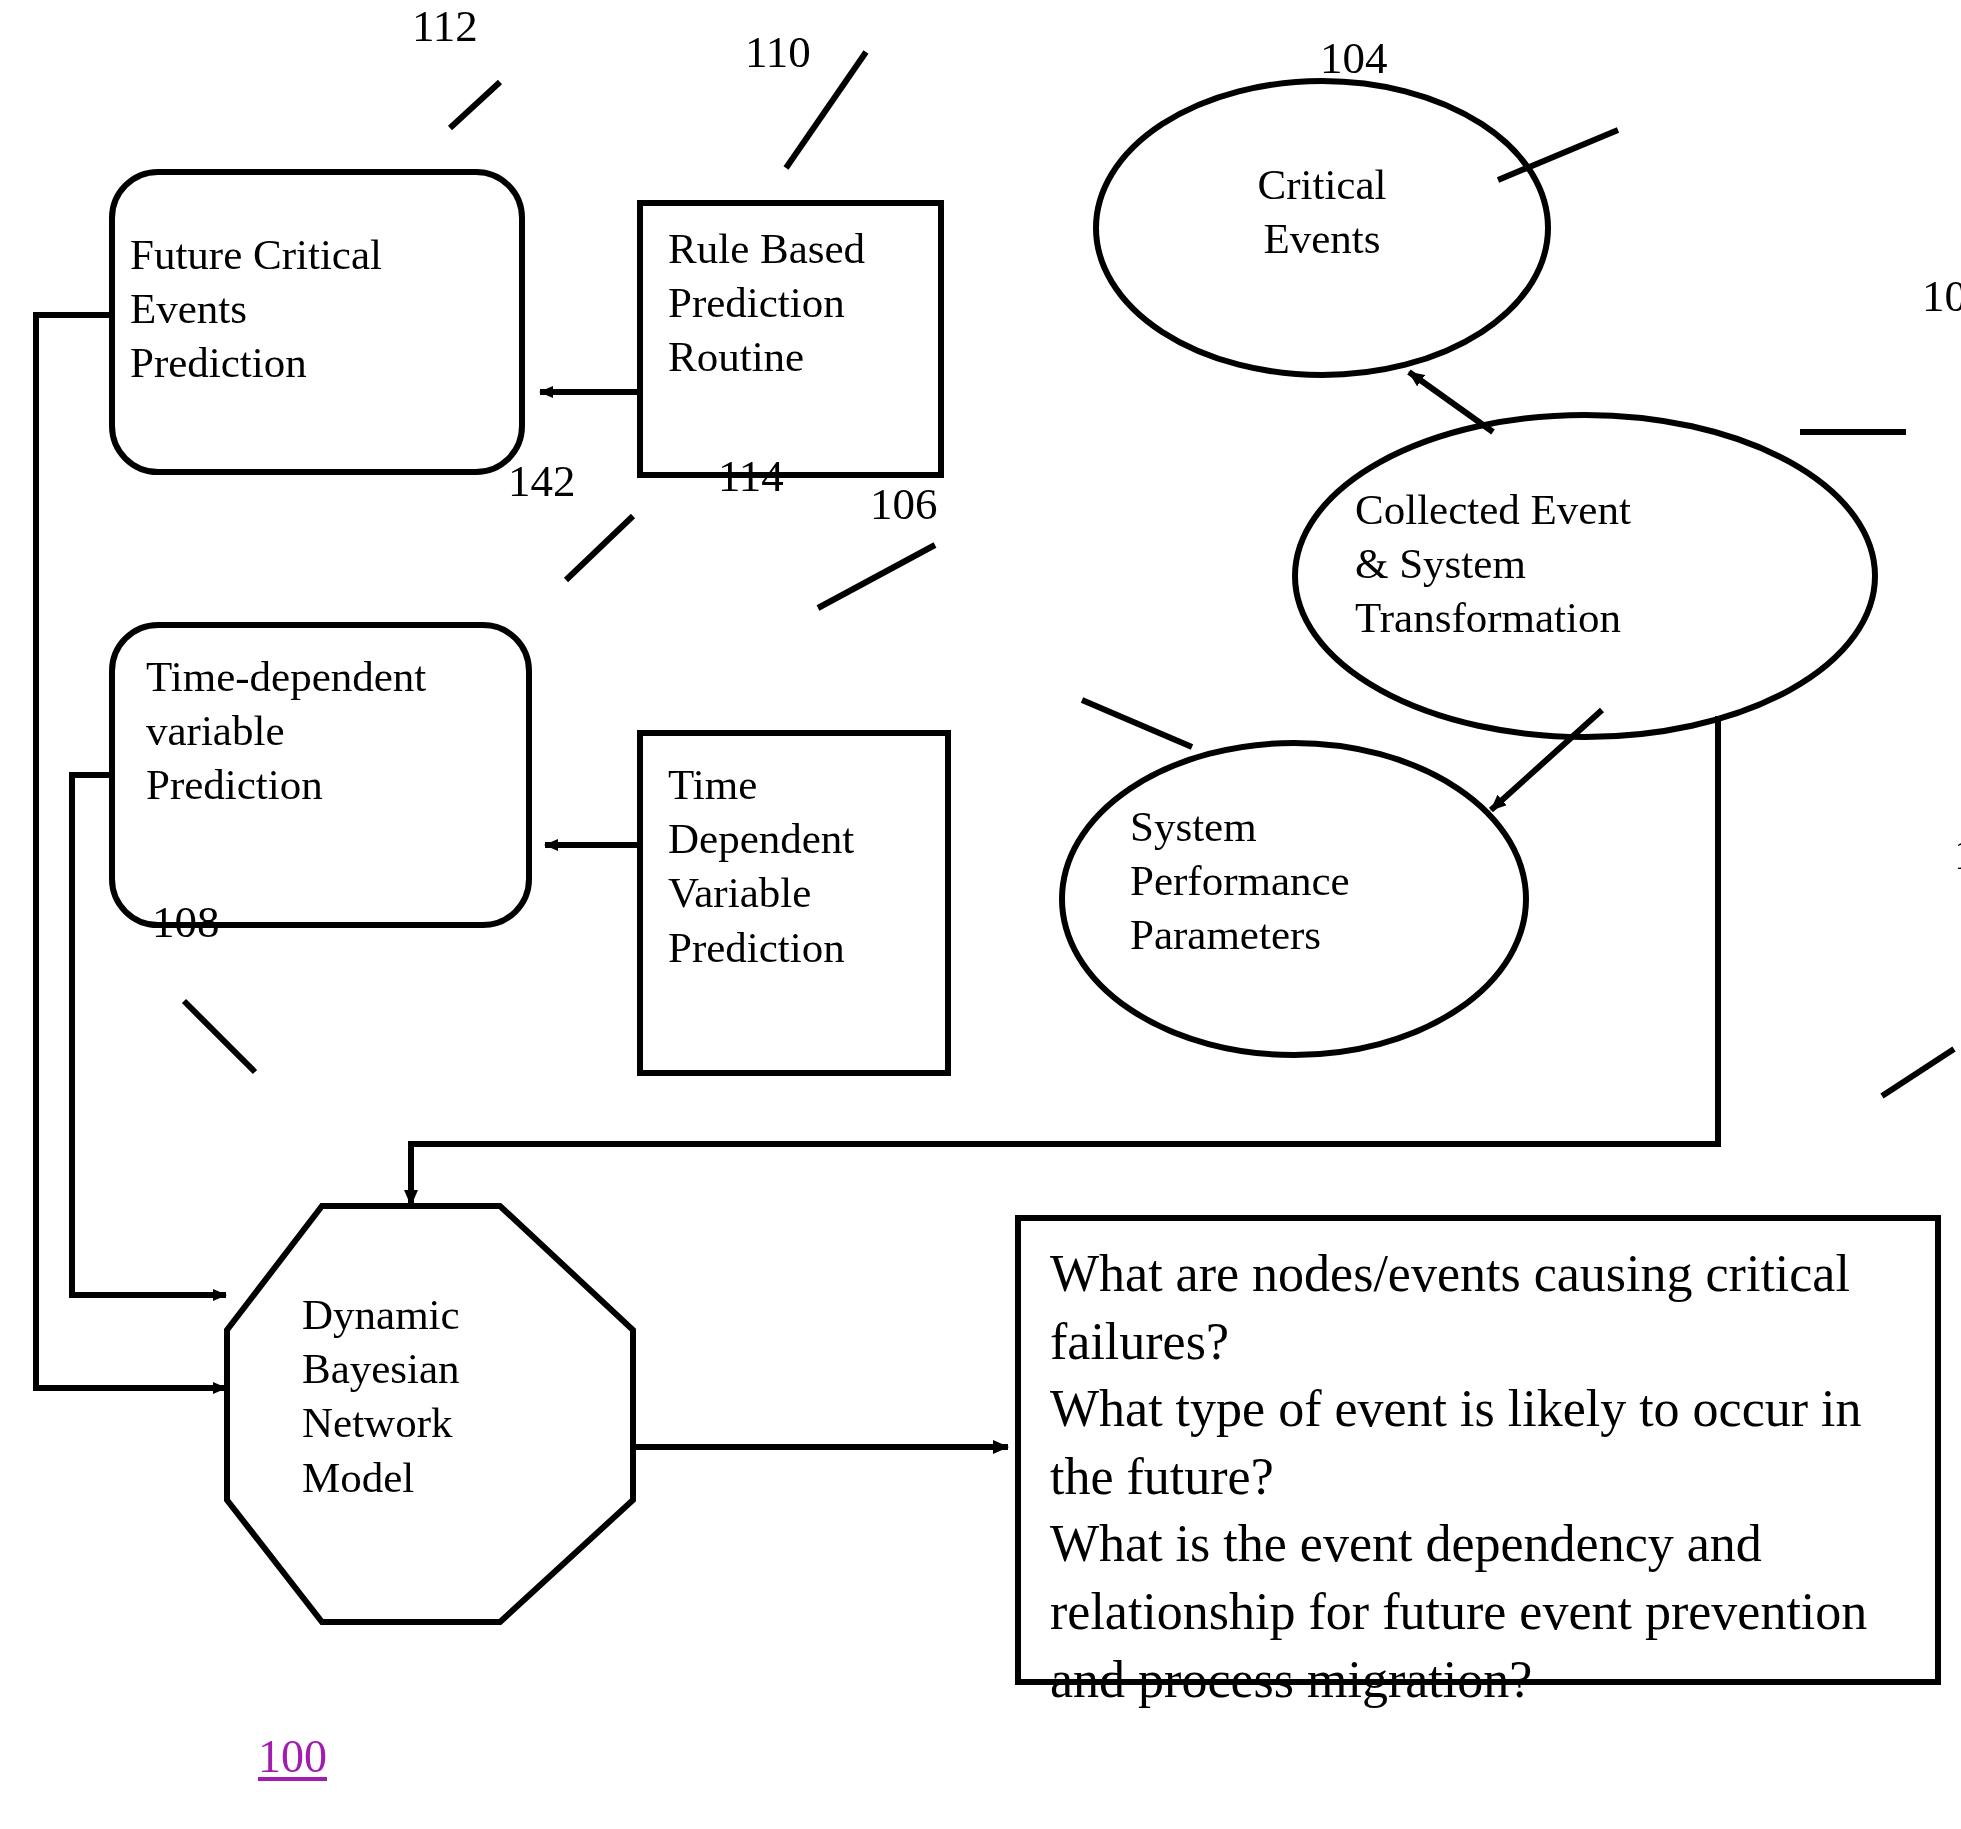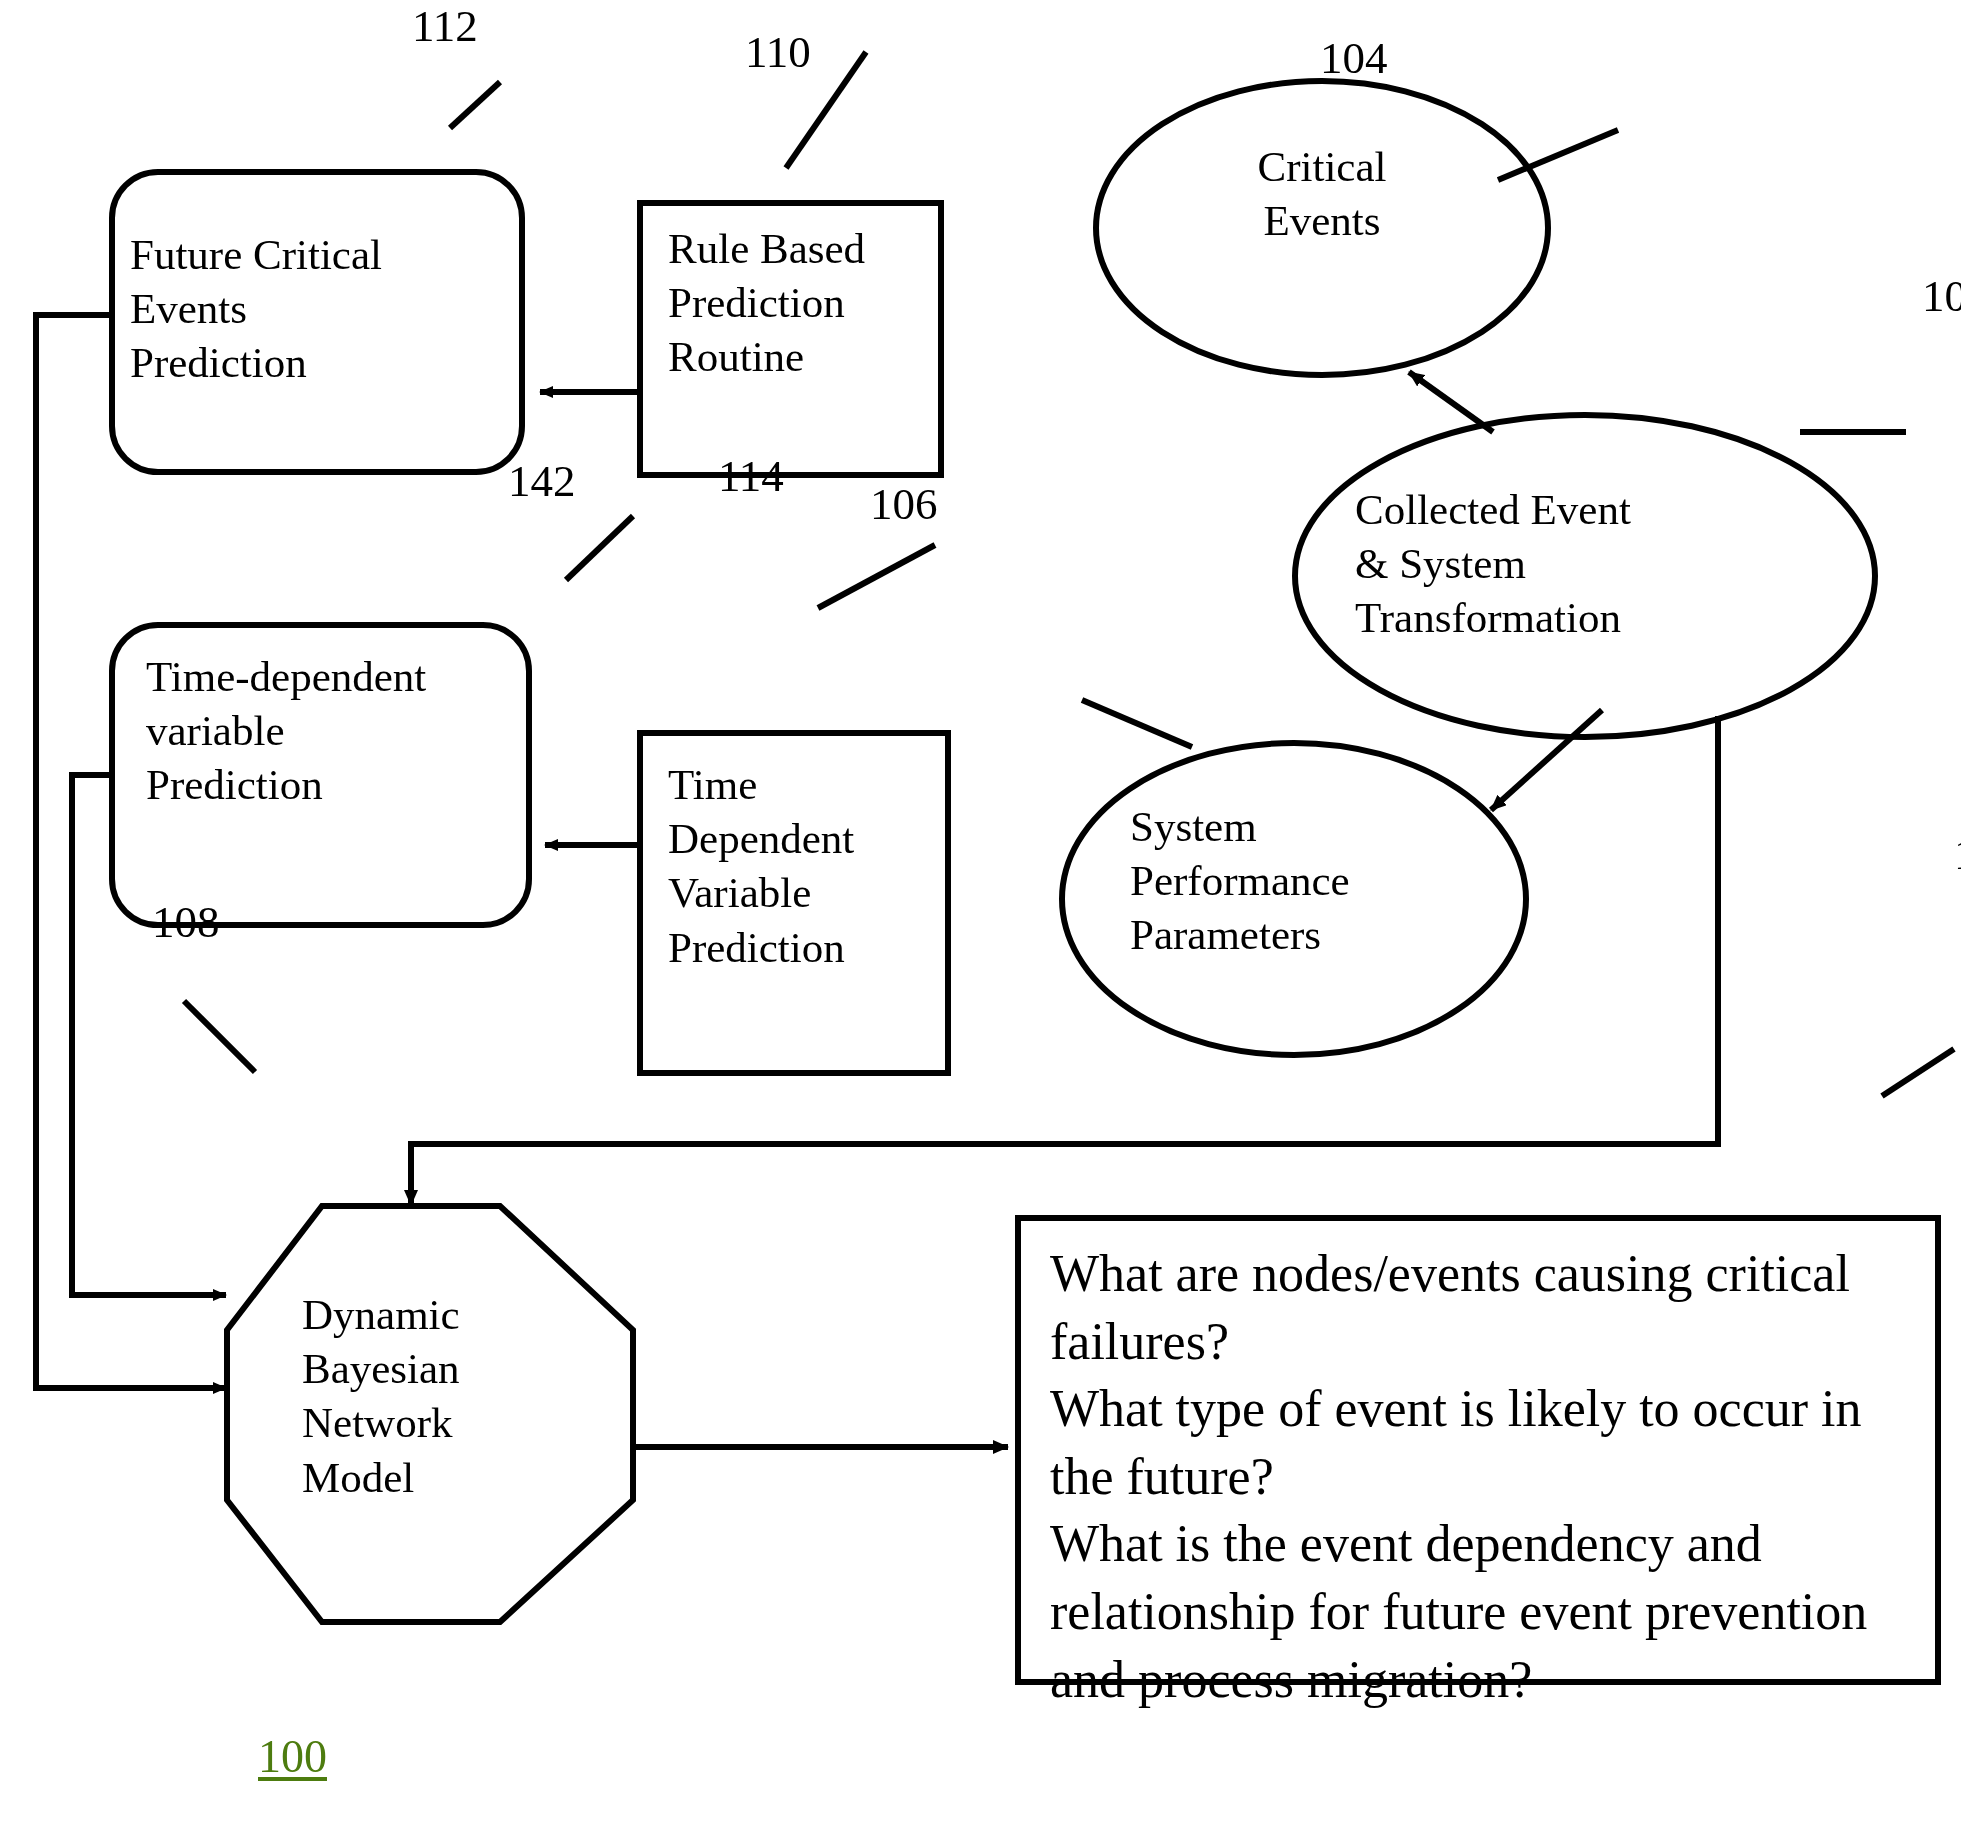--- a/index.html
+++ b/index.html
@@ -121,7 +121,7 @@
 Prediction
 Routine</div>
 
-  <div class="node-label ell-text" style="left:1162px; top:140px; width:320px;text-align:center;">Critical
+  <div class="node-label ell-text" style="left:1162px; top:158px; width:320px;text-align:center;">Critical
 Events</div>
 
   <div class="node-label ell-text" style="left:1355px; top:483px; width:462px; text-align:left;">Collected Event

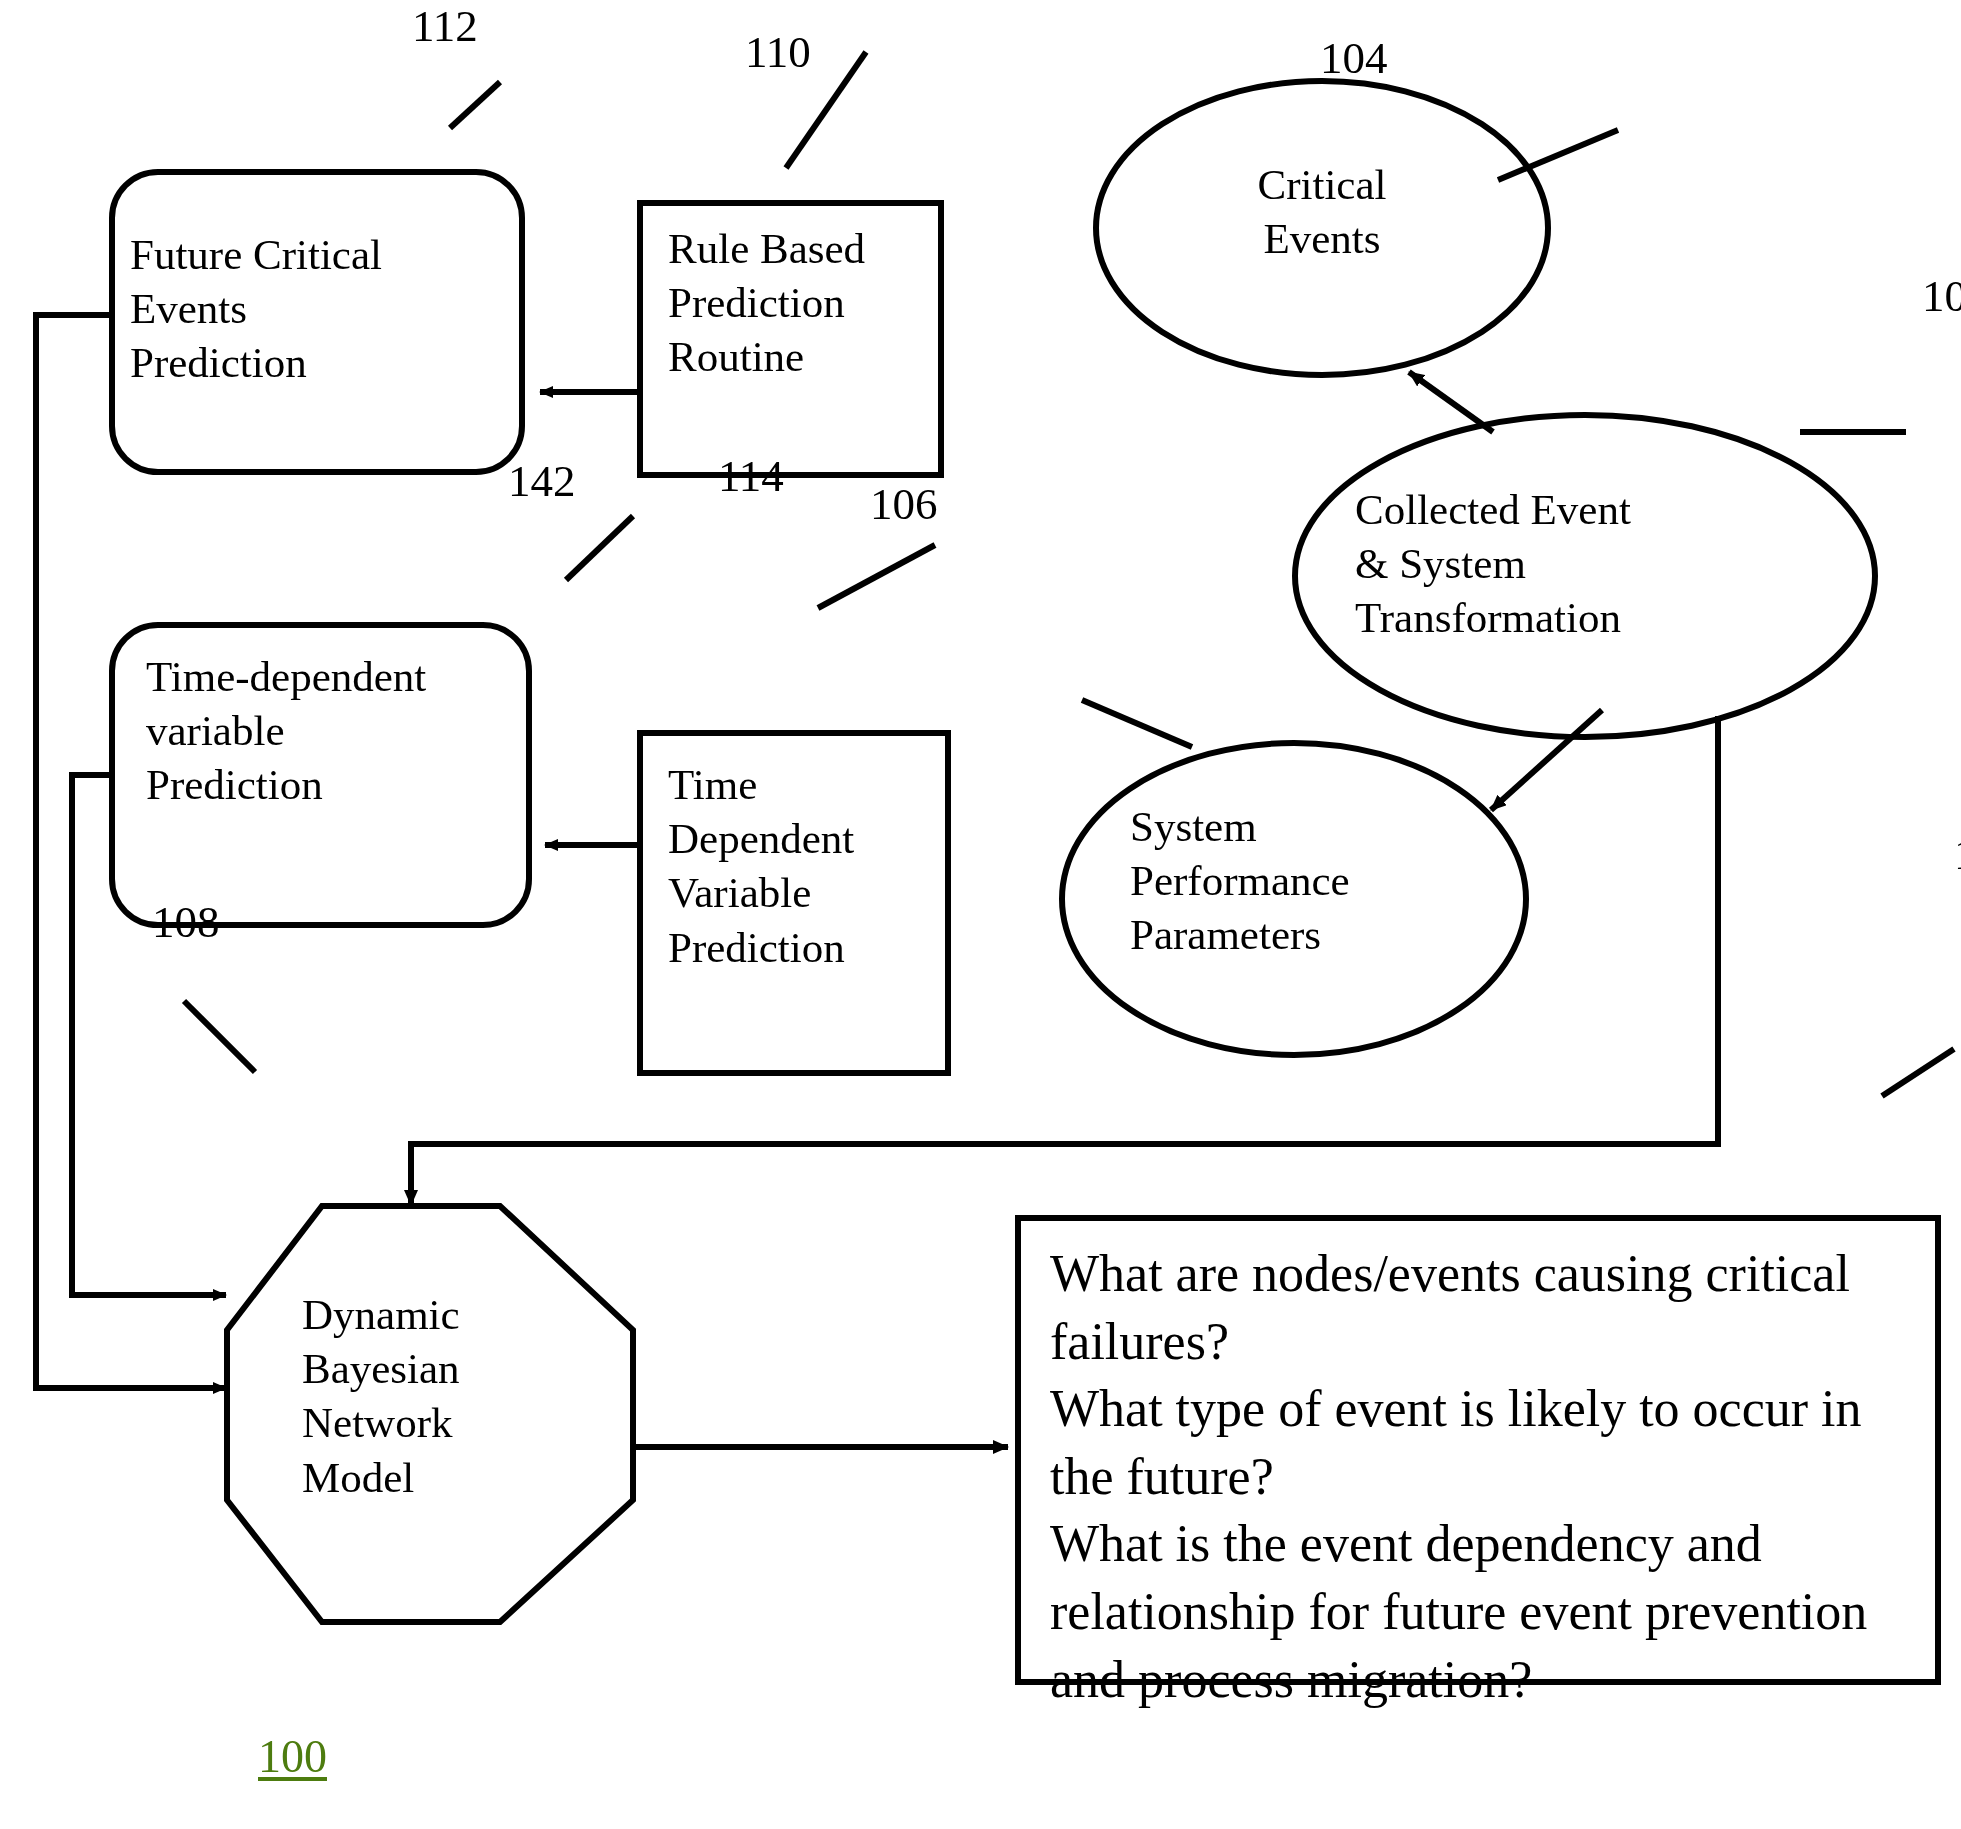--- a/index.html
+++ b/index.html
@@ -42,7 +42,7 @@
     position: absolute;
     font-family: "Liberation Serif", "DejaVu Serif", serif;
     font-size: 46px;
-    color: #4d7c0f;
+    color: #a21caf;
     text-decoration: underline;
     text-underline-offset: 5px;
   }

